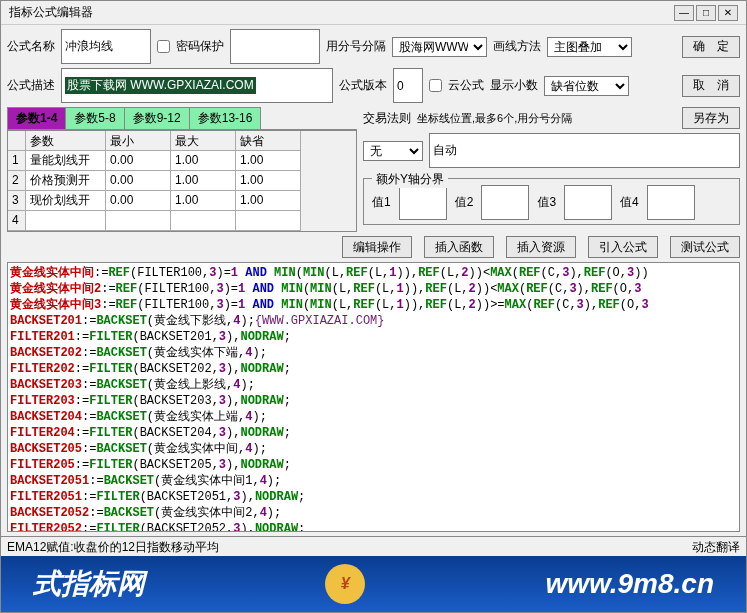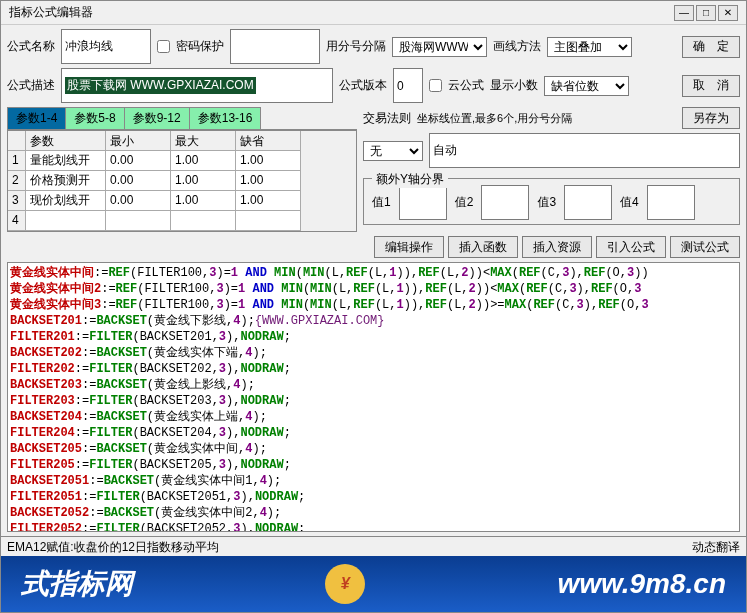--- a/index.html
+++ b/index.html
@@ -21,7 +21,7 @@
 .param-panel { border: 1px solid #888; flex: 0 0 350px; background: #f0f0f0; }
 .tabs { display: flex; }
 .tab { border: 1px solid #888; border-bottom: none; padding: 2px 8px; background: #86efac; font-size: 12px; cursor: pointer; margin-right: -1px; }
-.tab.active { background: #0369a1; }
+.tab.active { background: #a21caf; font-weight: bold; }
 .param-grid { display: grid; grid-template-columns: 80px 65px 65px 65px; border-top: 1px solid #888; }
 .param-grid > div { border-right: 1px solid #aaa; border-bottom: 1px solid #aaa; padding: 2px 4px; background: white; height: 20px; overflow: hidden; }
 .param-grid > .hdr { background: #f0f0f0; }

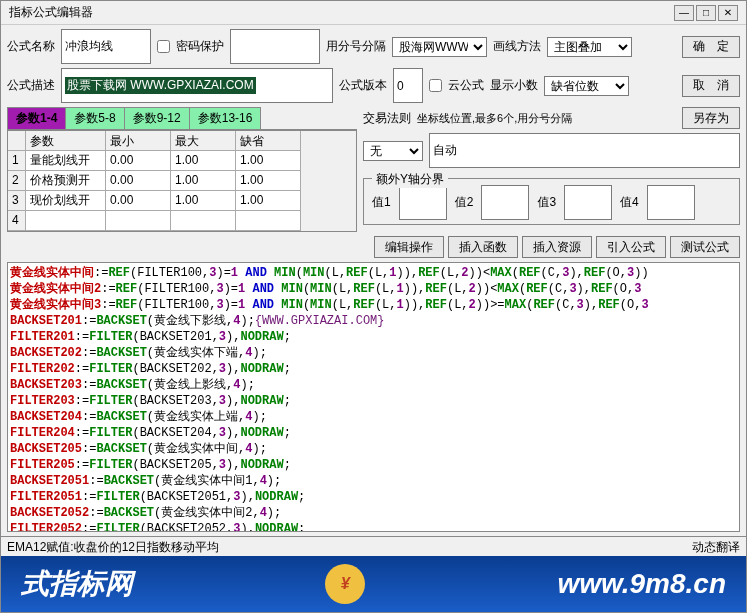--- a/index.html
+++ b/index.html
@@ -34,7 +34,7 @@
 .val-row { display: flex; gap: 8px; align-items: center; }
 .val-row .txt { width: 48px; }
 
-.btn-row { display: flex; gap: 4px; padding: 4px 6px; justify-content: flex-end; }
+.btn-row { display: flex; gap: 12px; padding: 4px 6px; justify-content: flex-end; }
 
 .code-area { flex: 1; margin: 0 6px 4px; border: 1px solid #888; background: white; overflow: auto; font-family: "Courier New", monospace; font-size: 12px; padding: 2px; line-height: 16px; white-space: pre; }
 

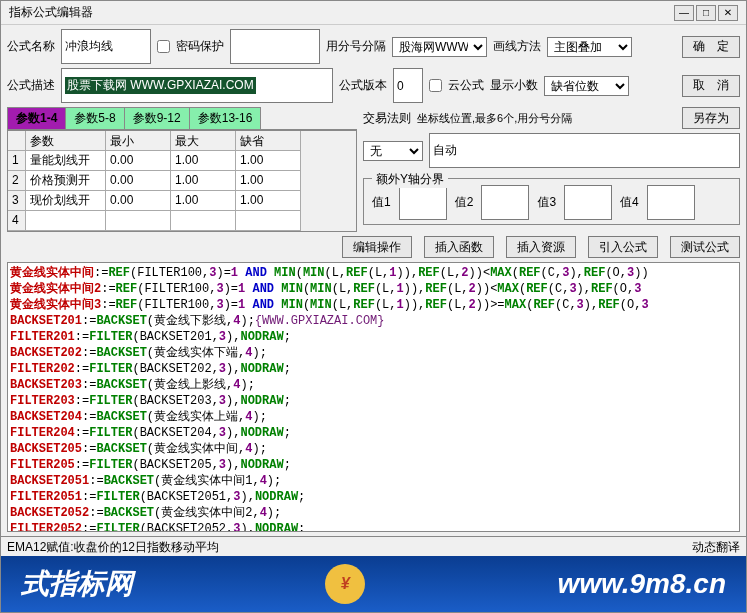--- a/index.html
+++ b/index.html
@@ -40,7 +40,7 @@
 
 .status { border-top: 1px solid #888; padding: 2px 6px; font-size: 12px; display: flex; justify-content: space-between; background: #f0f0f0; height: 20px; }
 
-.watermark { height: 56px; background: linear-gradient(#0a3d91, #1a5dc7); color: white; display: flex; align-items: center; justify-content: space-between; padding: 0 20px; font-size: 28px; font-weight: bold; font-style: italic; }
+.watermark { height: 56px; background: linear-gradient(#0a3d91, #1a5dc7); color: white; display: flex; align-items: center; justify-content: space-between; padding: 0 32px; font-size: 28px; font-weight: bold; font-style: italic; }
 .wm-logo { width: 40px; height: 40px; background: #f0c040; border-radius: 50%; display: flex; align-items: center; justify-content: center; color: #c04020; font-size: 16px; }
 
 .highlight { background: #14532d; color: white; padding: 0 2px; }

